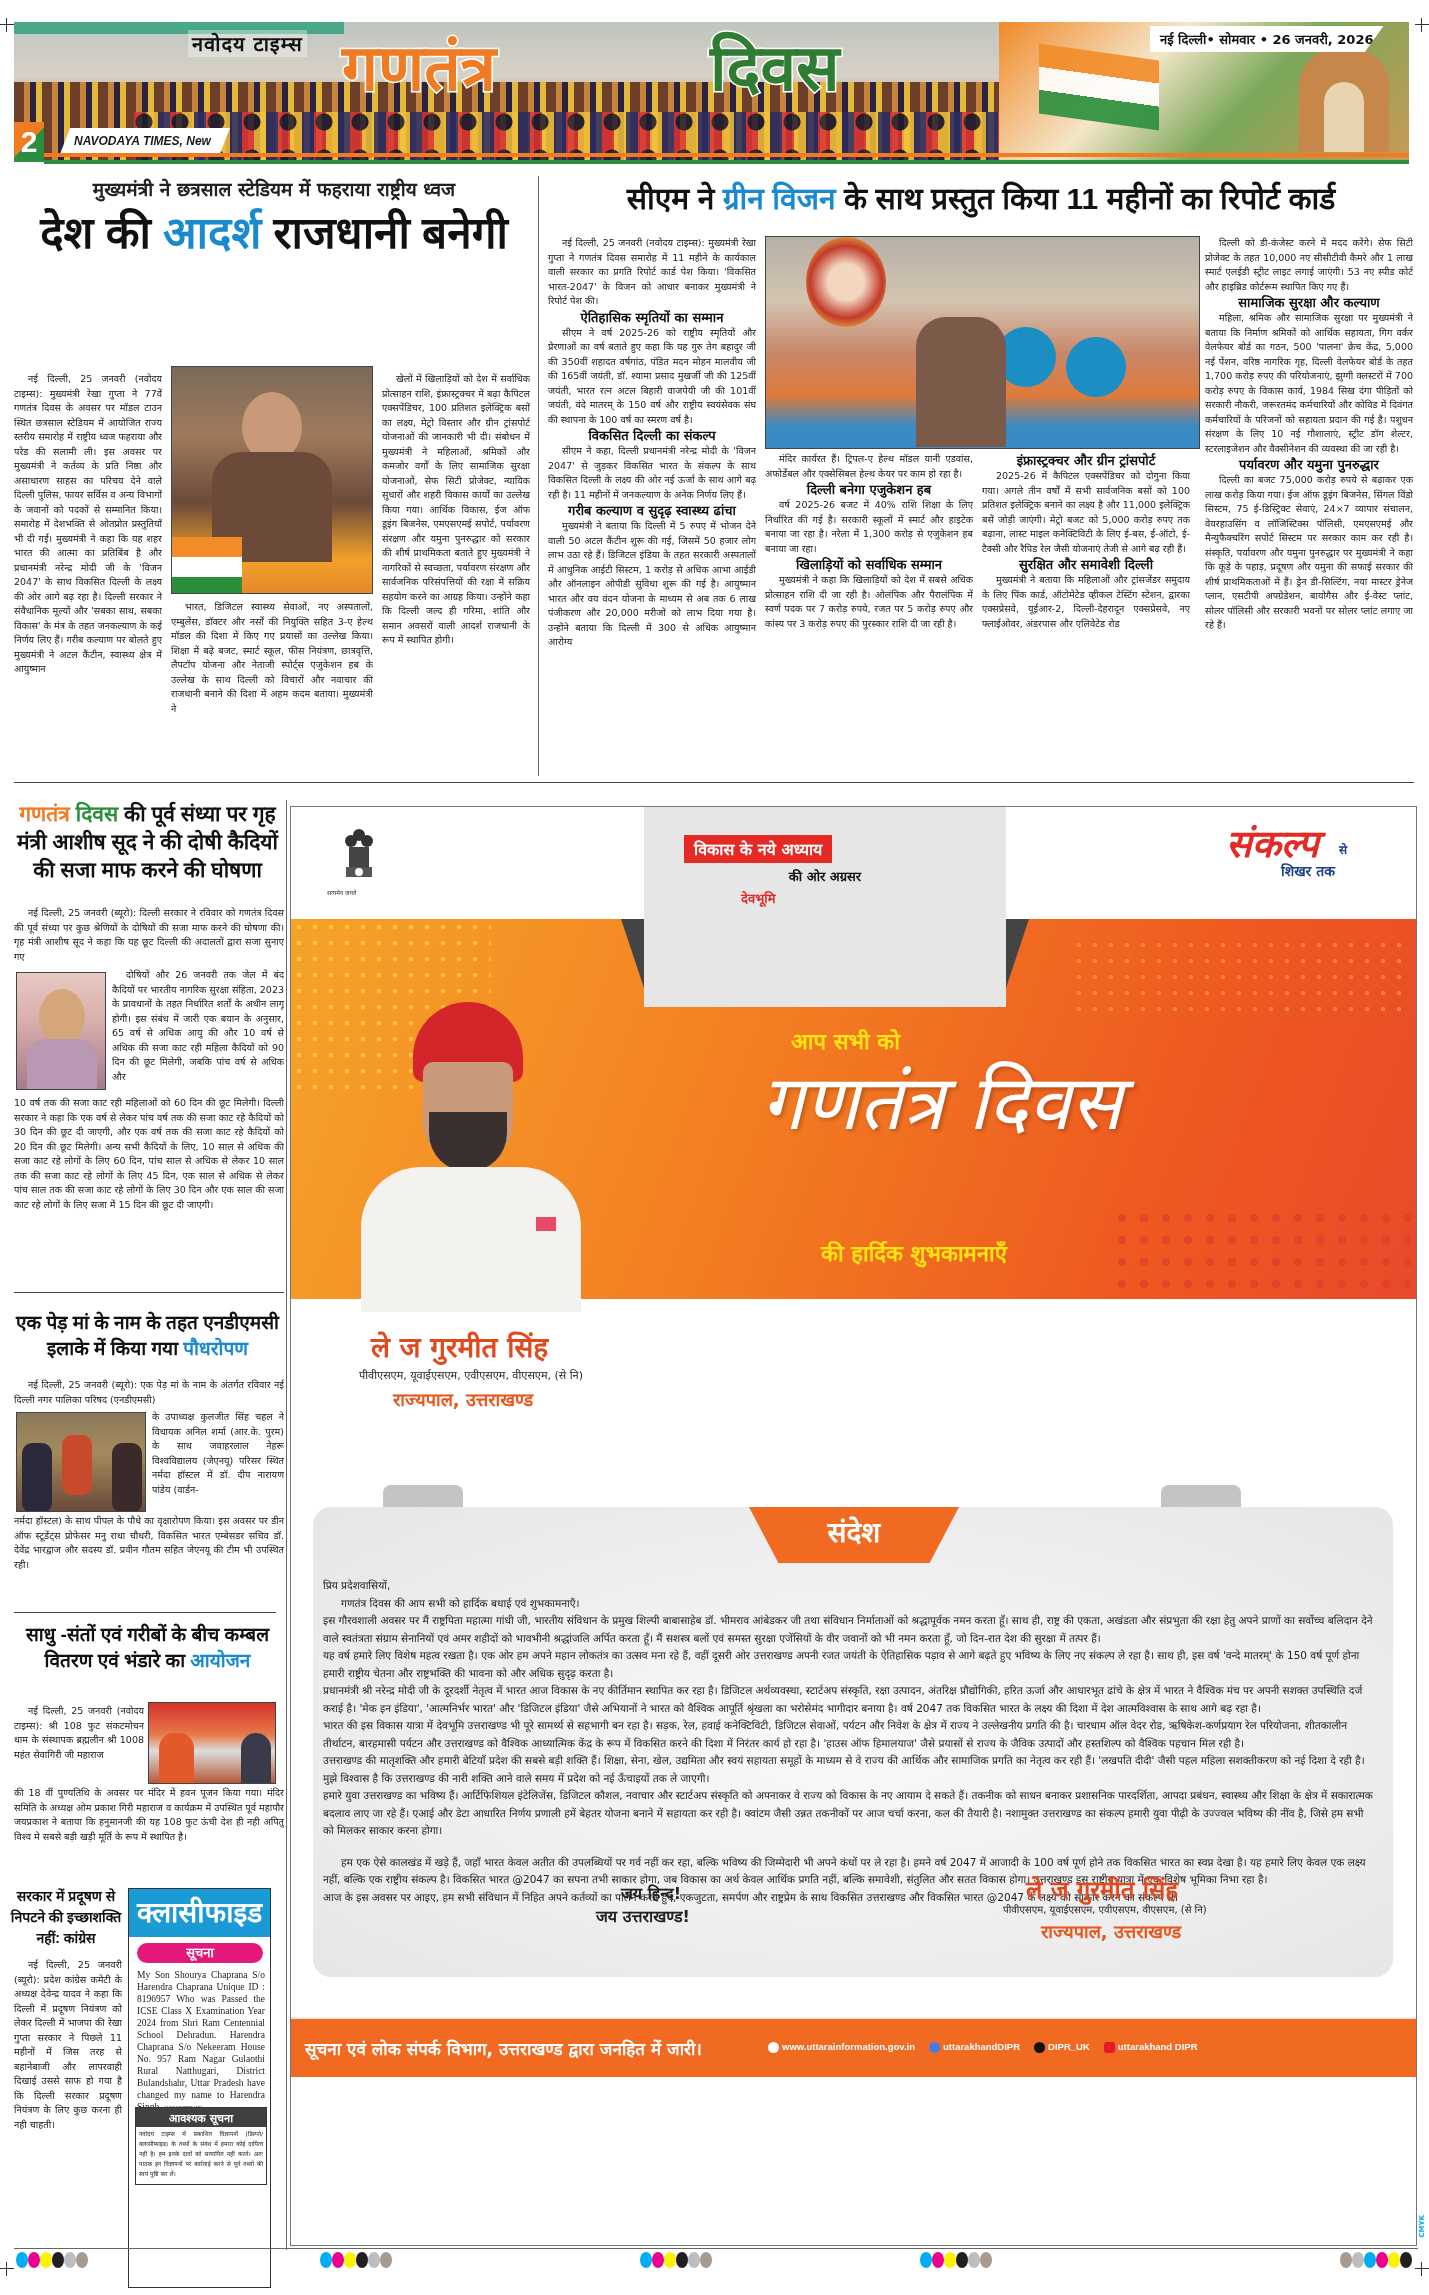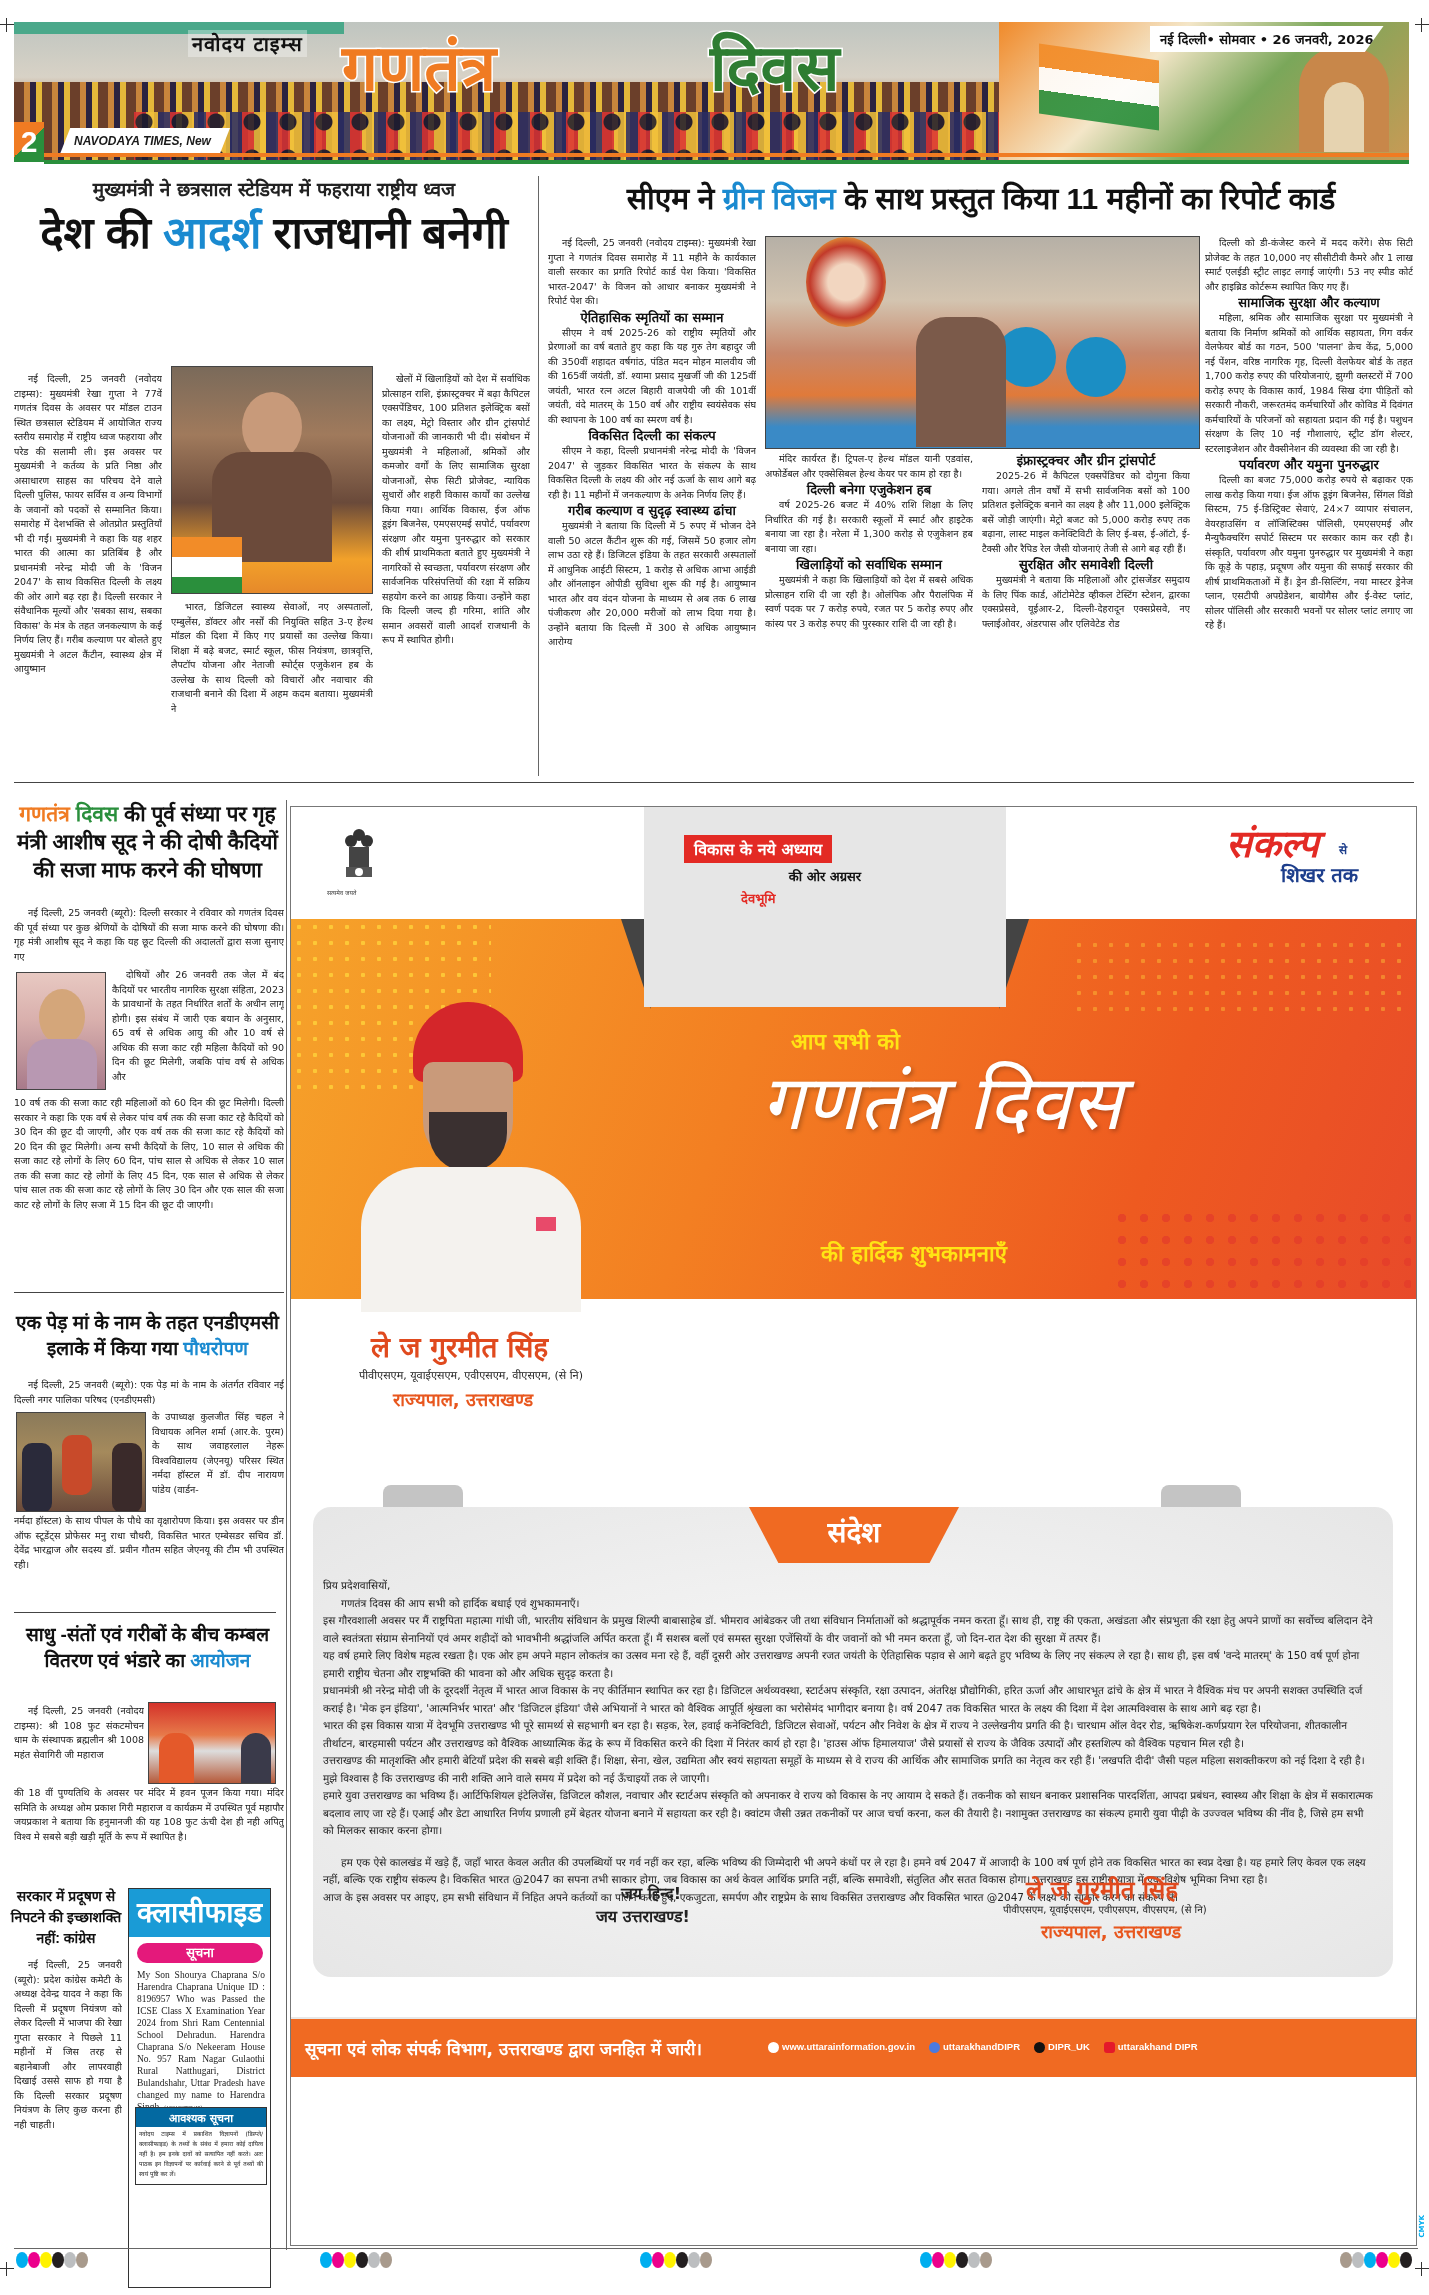--- a/index.html
+++ b/index.html
@@ -63,7 +63,7 @@
 #ad-emblem-cap{position:absolute;left:36px;top:82px;font-size:6px;color:#333}
 #ad-sankalp{position:absolute;left:935px;top:18px;font-weight:bold;font-size:38px;color:#e32a24;font-style:italic;font-family:"DejaVu Serif",serif;line-height:1}
 #ad-sankalp-se{position:absolute;left:1048px;top:34px;font-weight:bold;font-size:12px;color:#1d3e8c}
-#ad-shikhar{position:absolute;left:990px;top:54px;font-weight:bold;font-size:20px;color:#1d3e8c}
+#ad-shikhar{position:absolute;left:990px;top:54px;font-weight:bold;font-size:14px;color:#1d3e8c}
 #ad-person{position:absolute;left:60px;top:175px;width:240px;height:330px}
 #ad-greet1{position:absolute;left:500px;top:218px;font-weight:bold;font-size:22px;color:#ffe414}
 #ad-greet-big{position:absolute;left:470px;top:258px;font-size:76px;color:#fff;font-family:"DejaVu Serif",serif;font-style:italic;line-height:1;text-shadow:2px 2px 4px rgba(0,0,0,.25)}

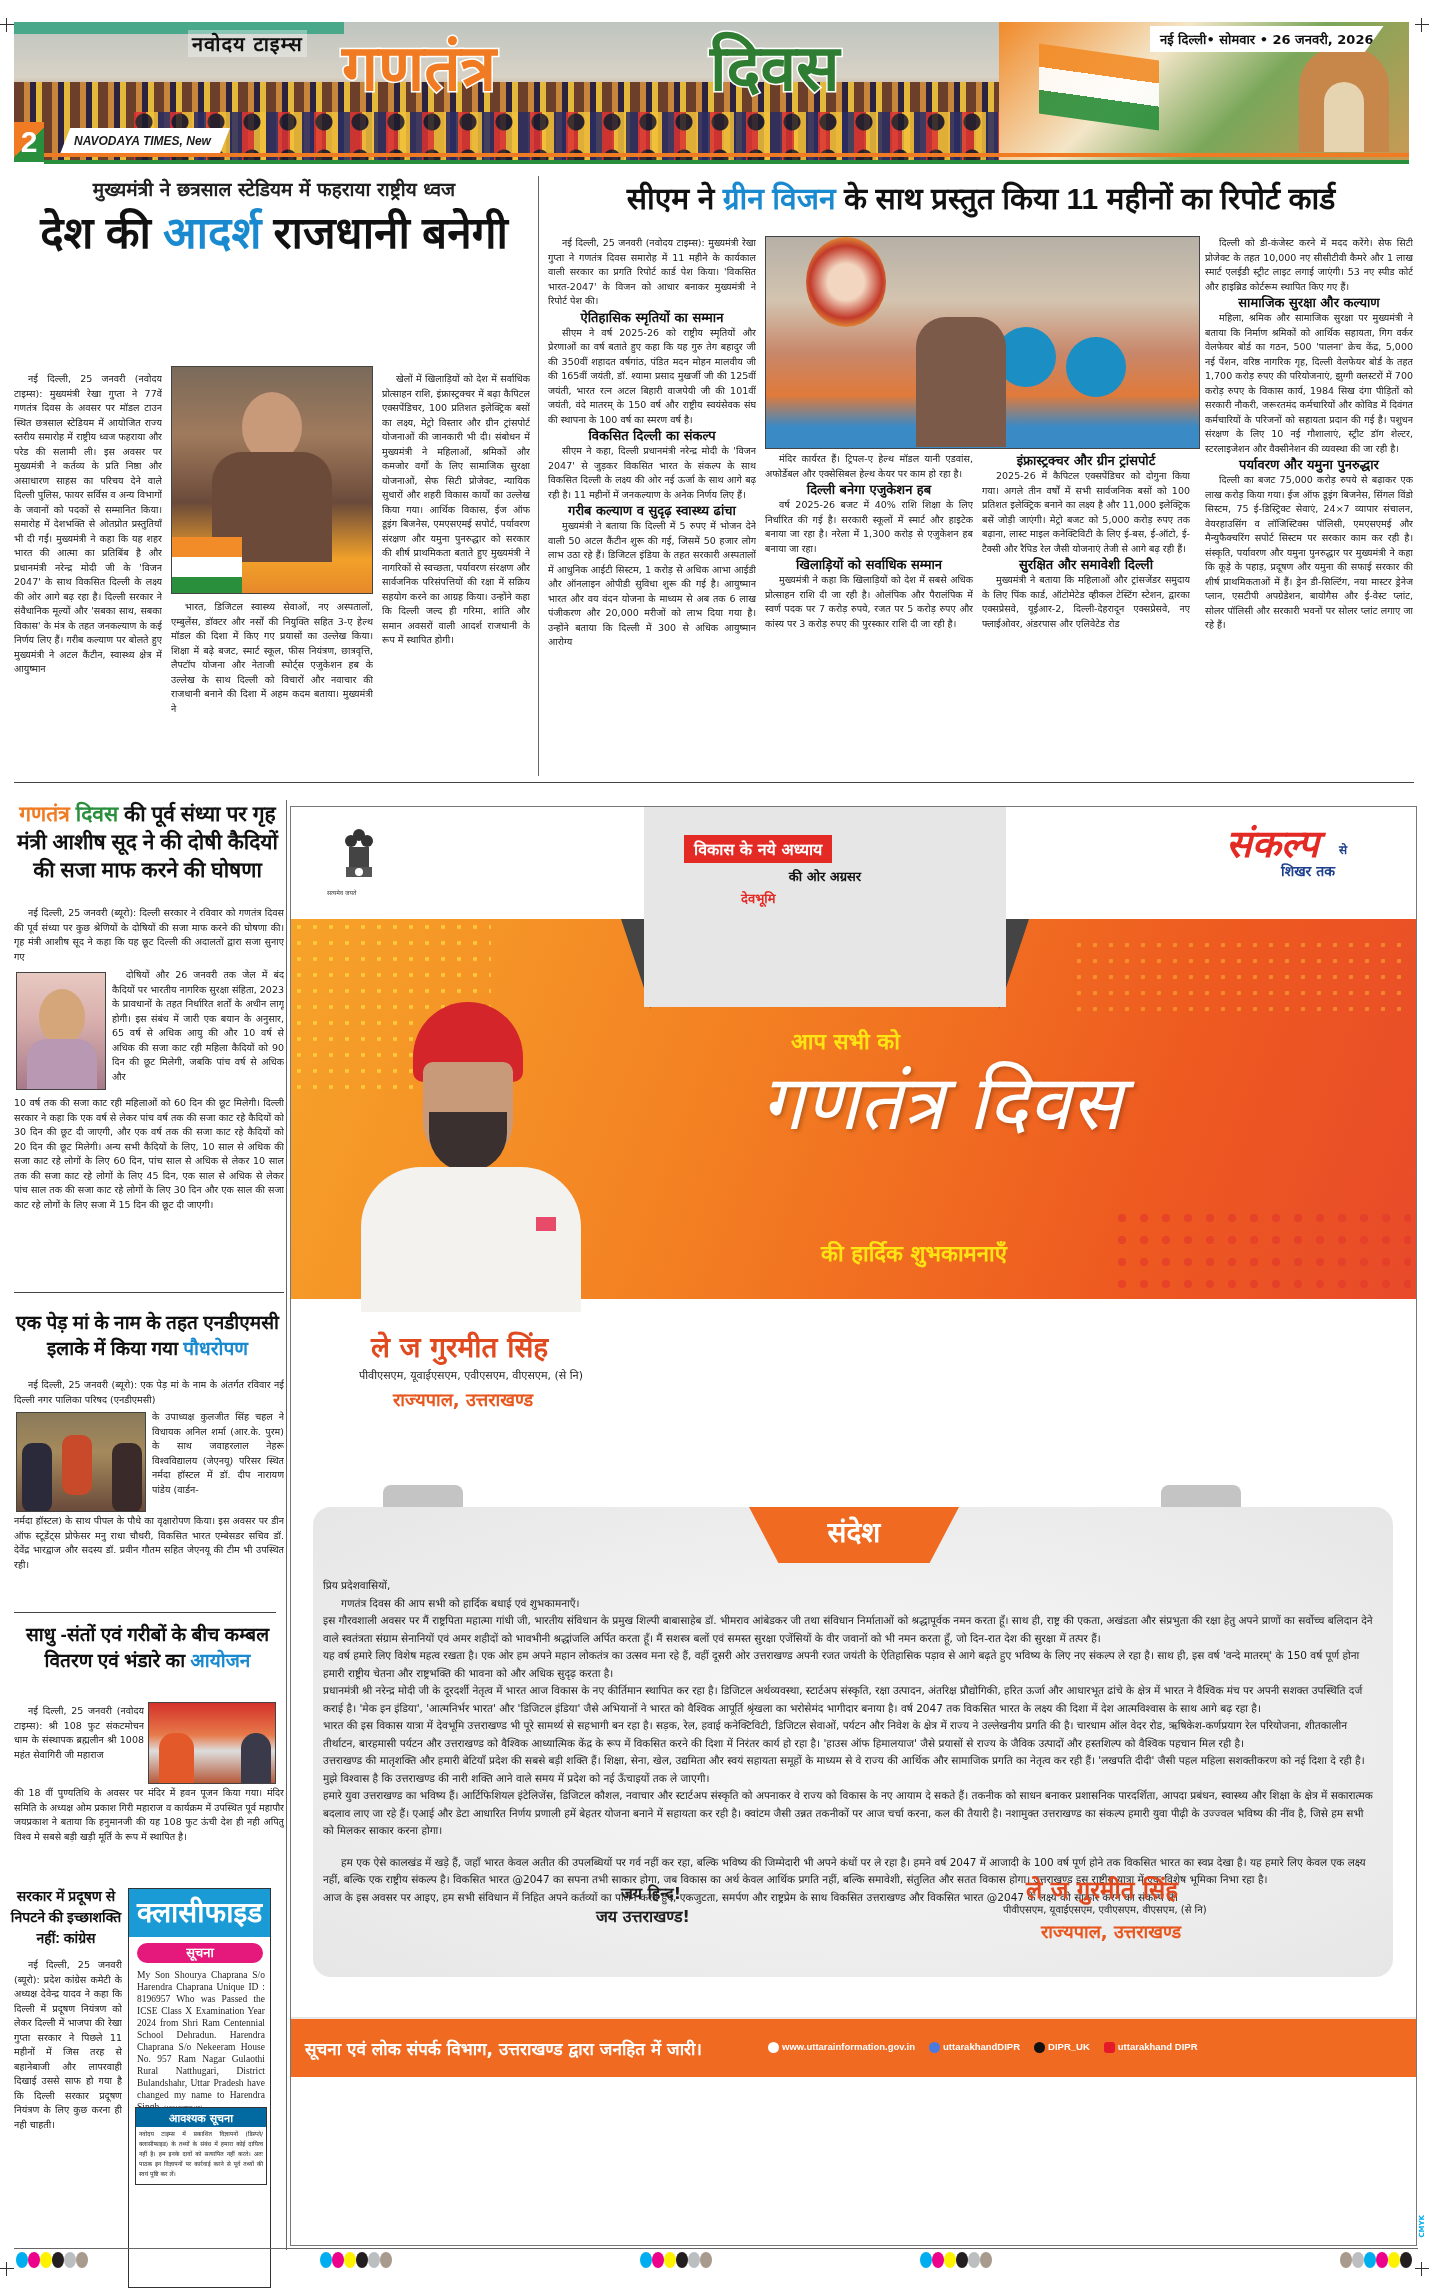--- a/index.html
+++ b/index.html
@@ -100,7 +100,7 @@
 #cl-tag{position:absolute;left:8px;top:54px;width:126px;height:20px;background:#e4197b;border-radius:10px;color:#fff;font-weight:bold;text-align:center;font-size:13px;line-height:20px}
 #cl-text{position:absolute;left:8px;top:80px;width:128px;font-family:"Liberation Serif",serif;font-size:9.5px;line-height:12px;text-align:justify;color:#222}
 #cl-notice{position:absolute;left:6px;top:218px;width:132px;border:1px solid #333;padding:0 0 3px}
-#cl-notice-h{background:#0369a1;color:#fff;text-align:center;font-weight:bold;font-size:11px;padding:2px 0}
+#cl-notice-h{background:#404040;color:#fff;text-align:center;font-weight:bold;font-size:11px;padding:2px 0}
 #cl-notice-t{font-size:6px;line-height:10px;padding:2px 3px;text-align:justify;color:#222}
 
 .cmyk{position:absolute;display:flex;gap:0}

